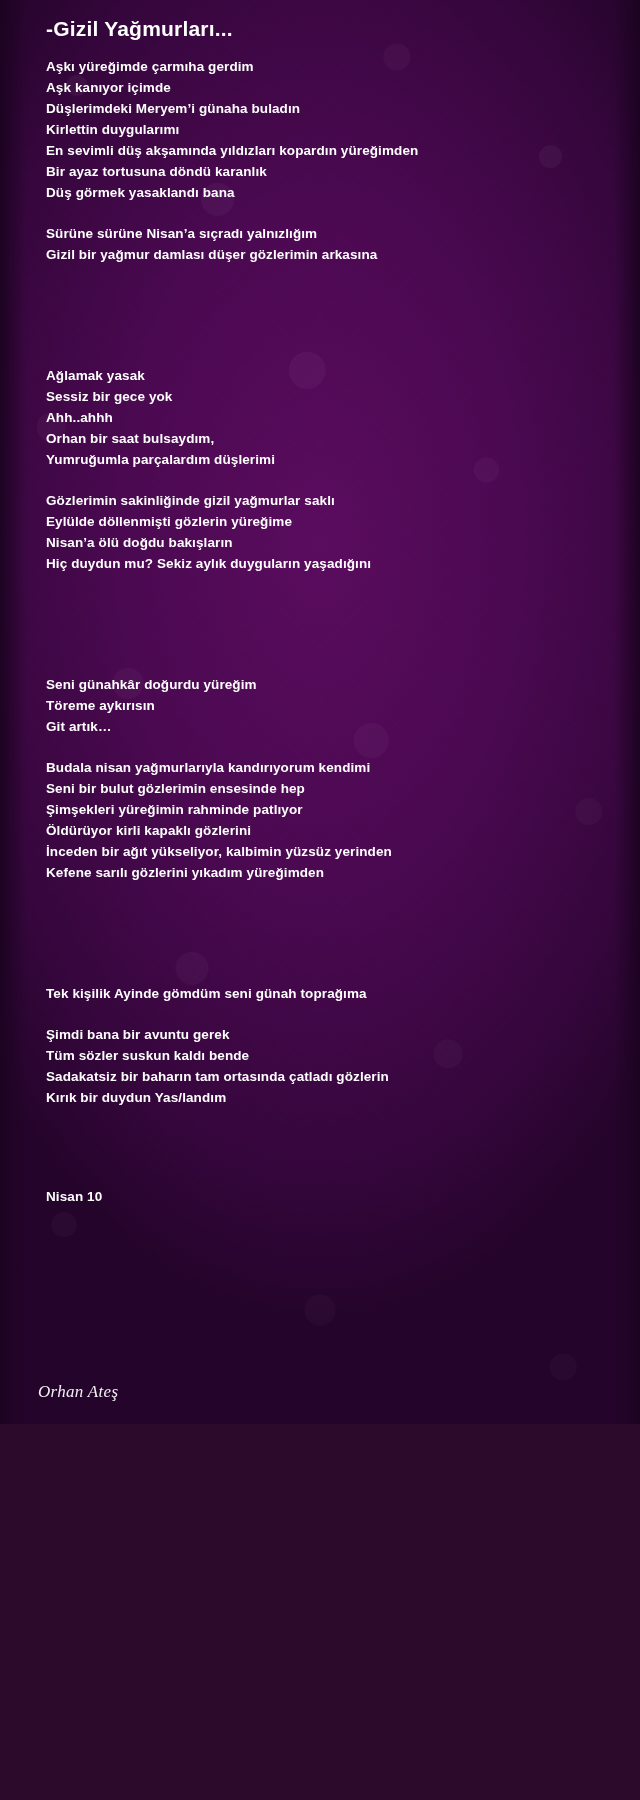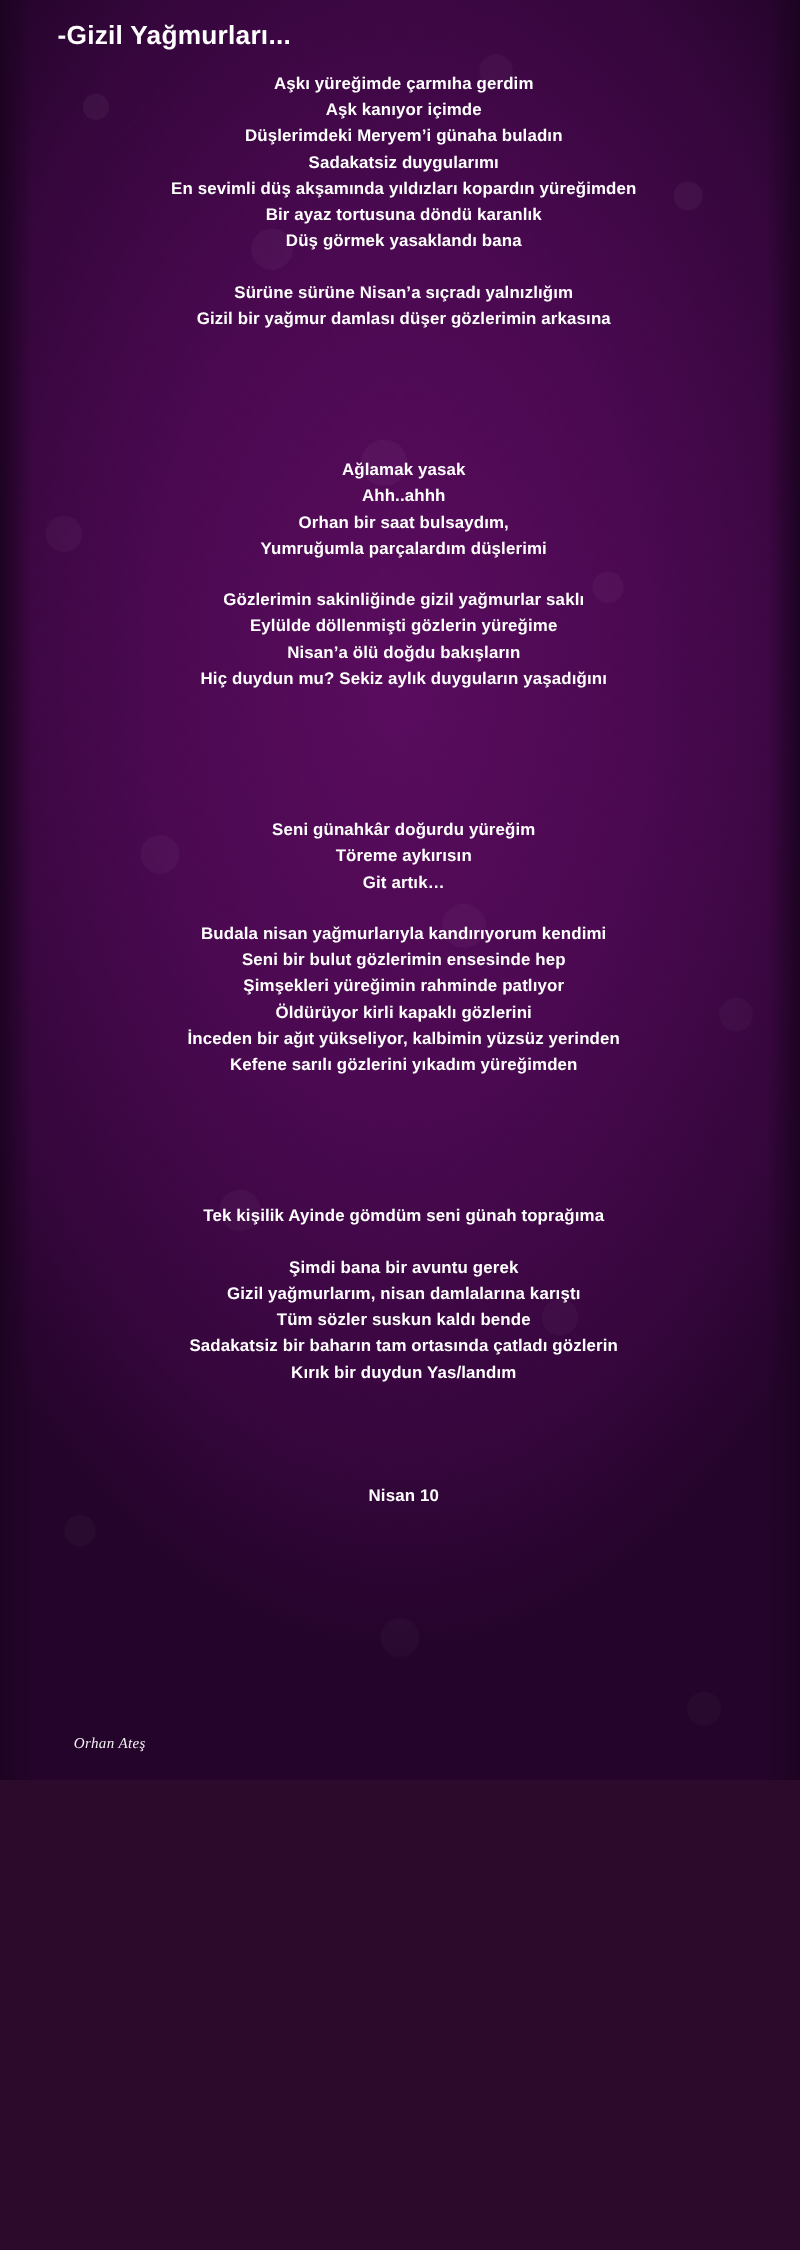--- a/index.html
+++ b/index.html
@@ -90,7 +90,6 @@
     line-height: 21px;
     white-space: pre-wrap;
     letter-spacing: 0.1px;
-    text-align: center;
   }
 
   .spacer-block {

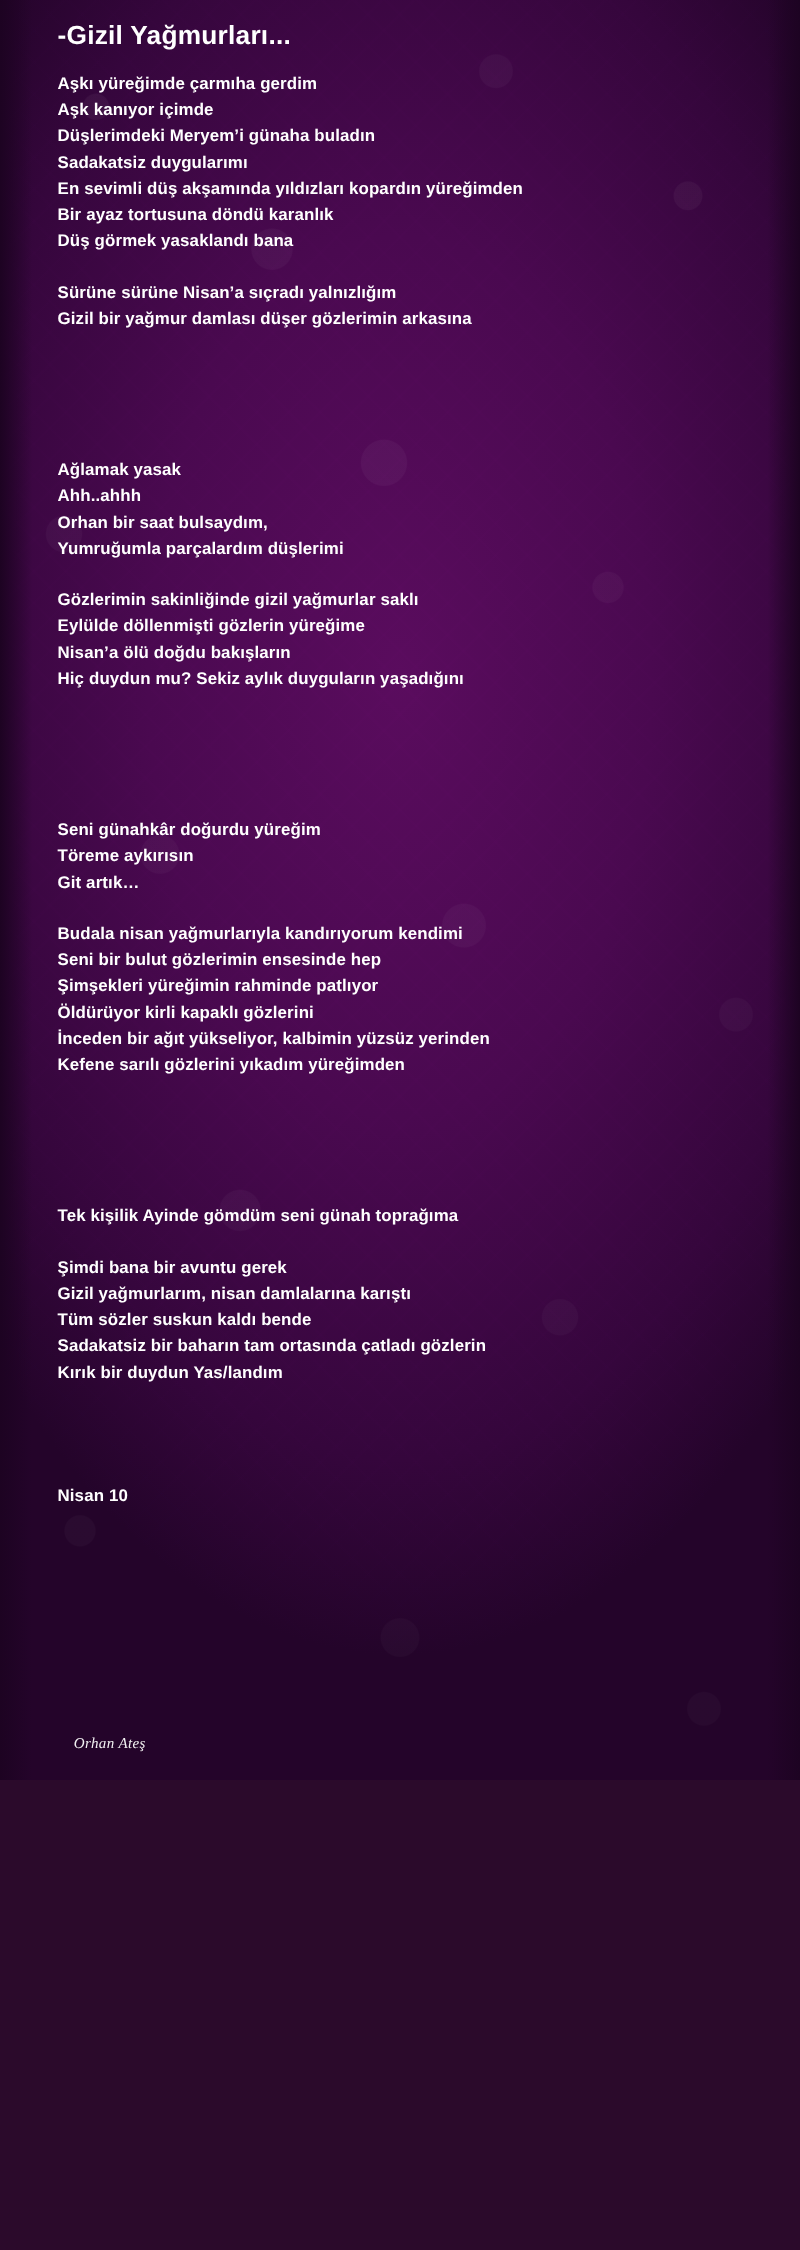--- a/index.html
+++ b/index.html
@@ -123,7 +123,7 @@
       <div class="line">Aşkı yüreğimde çarmıha gerdim</div>
       <div class="line">Aşk kanıyor içimde</div>
       <div class="line">Düşlerimdeki Meryem’i günaha buladın</div>
-      <div class="line">Sadakatsiz duygularımı</div>
+      <div class="line">Kirlettin duygularımı</div>
       <div class="line">En sevimli düş akşamında yıldızları kopardın yüreğimden</div>
       <div class="line">Bir ayaz tortusuna döndü karanlık</div>
       <div class="line">Düş görmek yasaklandı bana</div>

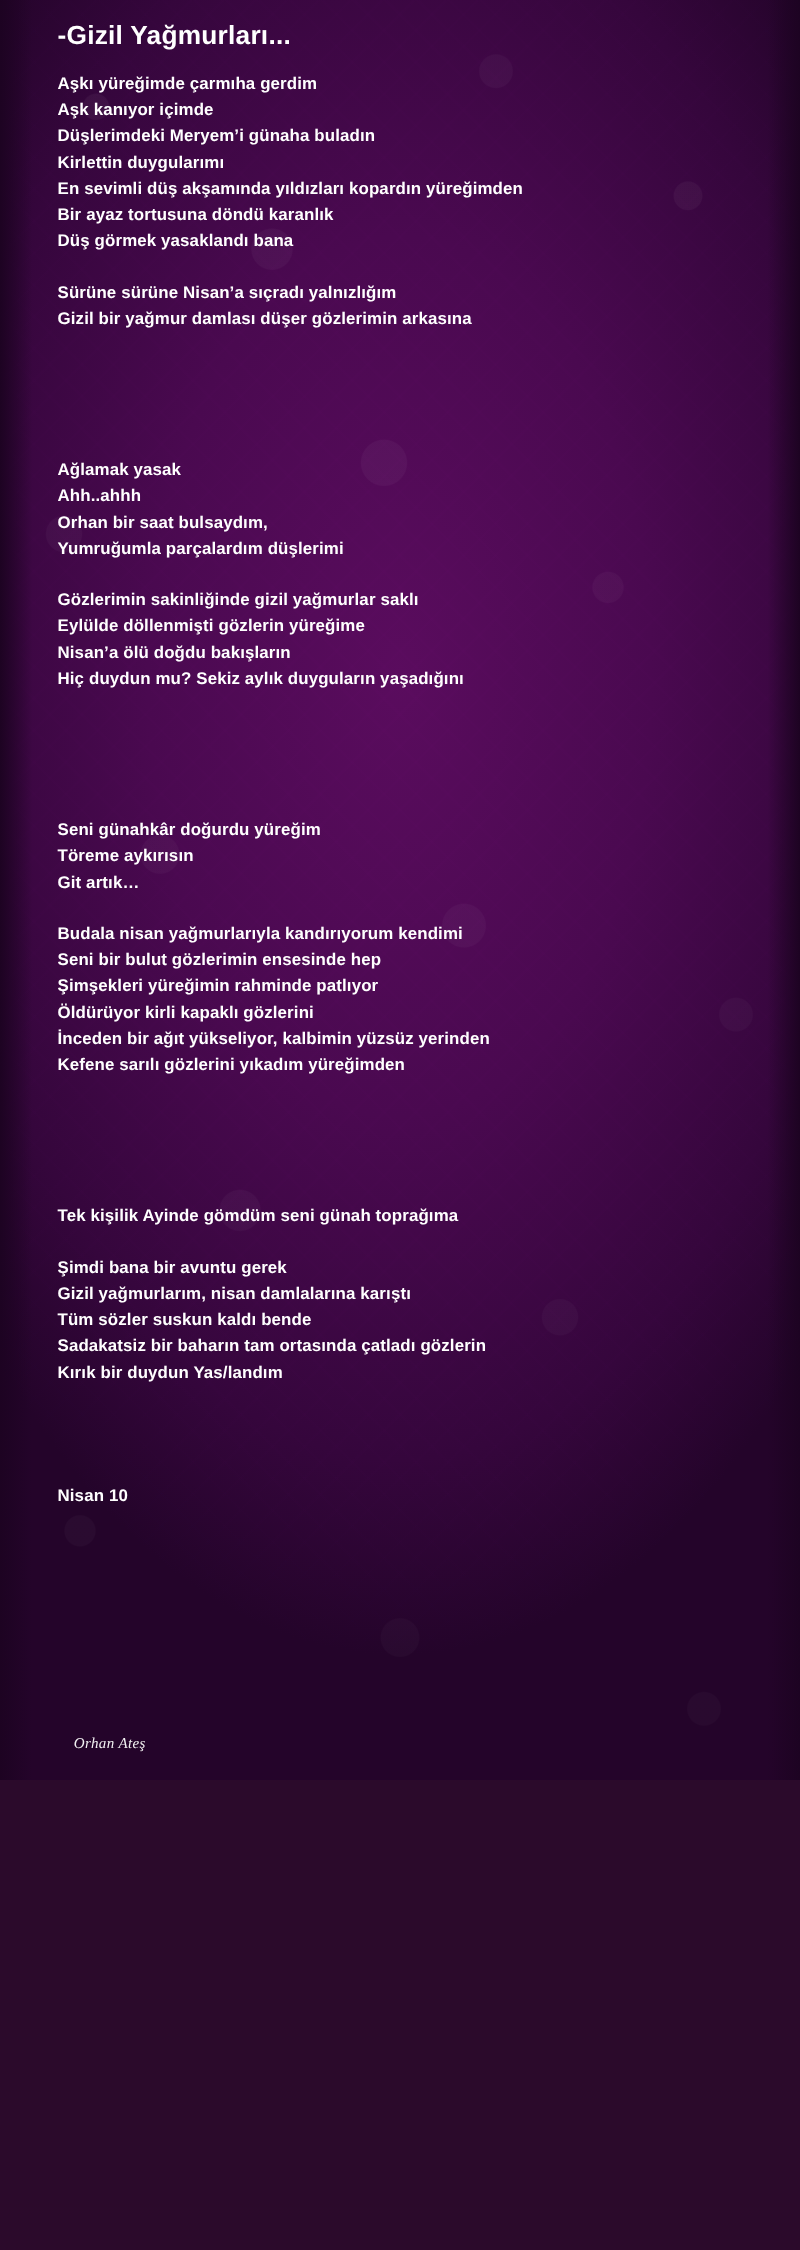--- a/index.html
+++ b/index.html
@@ -136,6 +136,7 @@
 
     <div class="stanza">
       <div class="line">Ağlamak yasak</div>
+      <div class="line">Sessiz bir gece yok</div>
       <div class="line">Ahh..ahhh</div>
       <div class="line">Orhan bir saat bulsaydım,</div>
       <div class="line">Yumruğumla parçalardım düşlerimi</div>

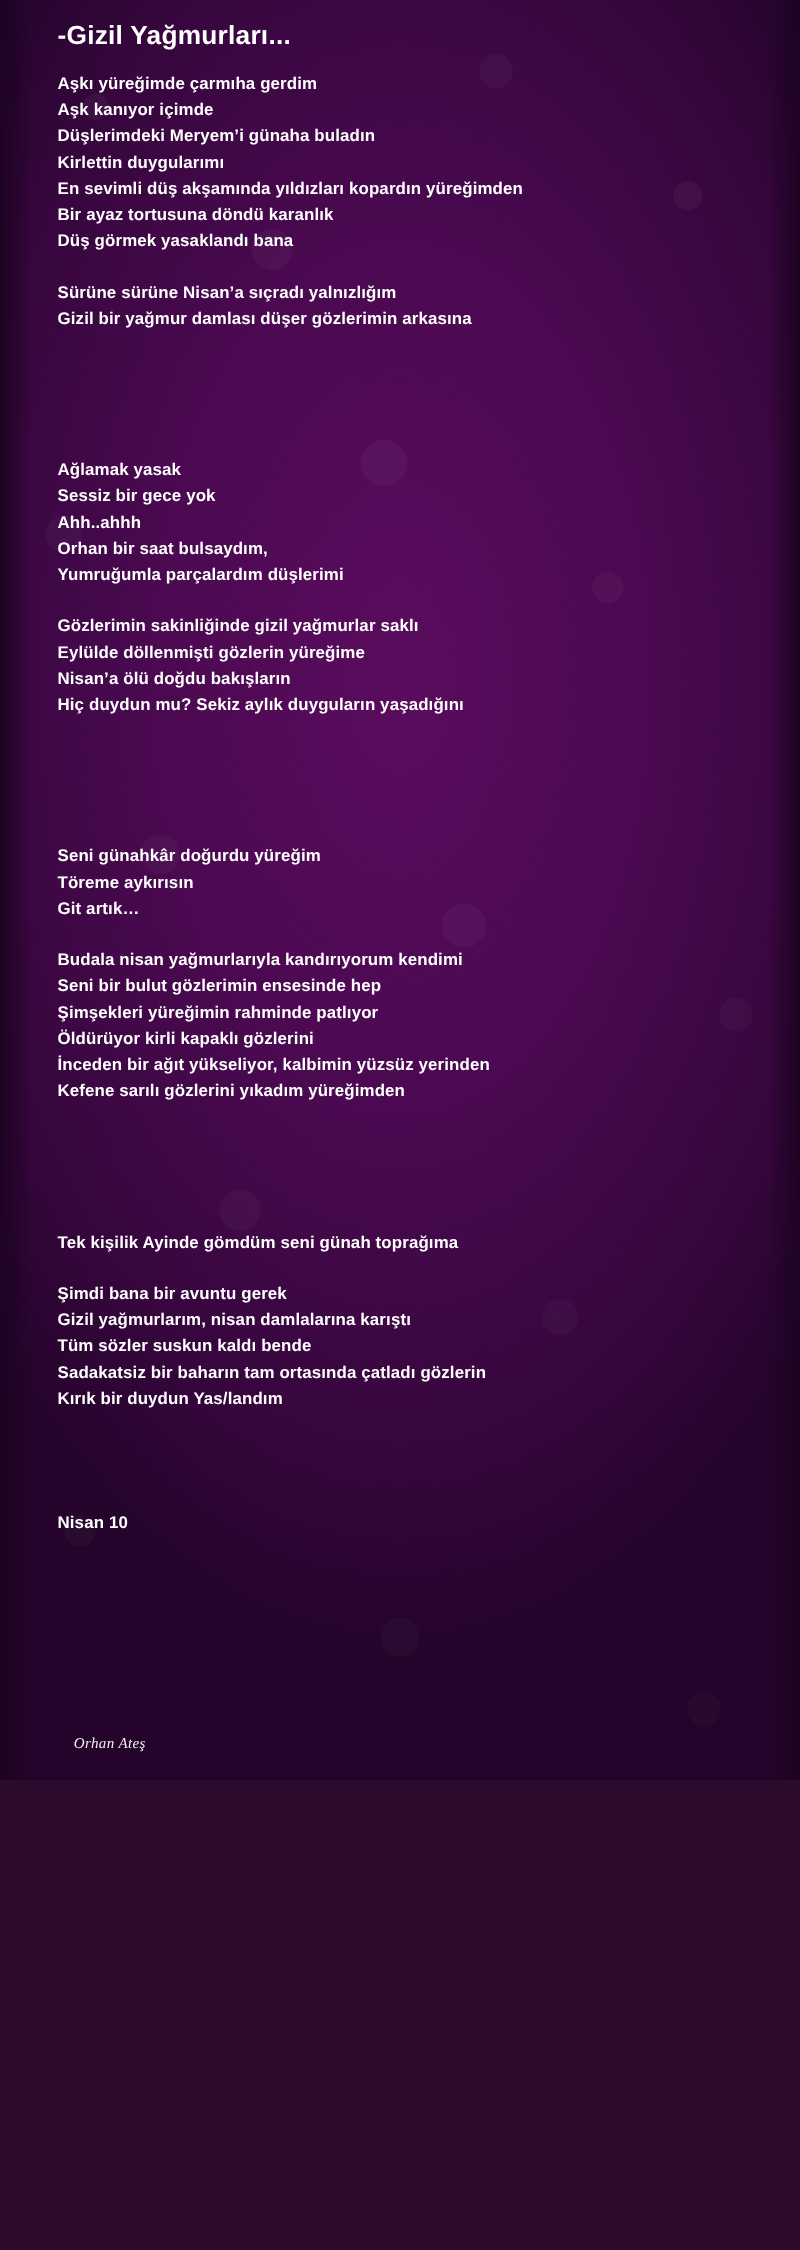--- a/index.html
+++ b/index.html
@@ -170,7 +170,6 @@
 
     <div class="stanza">
       <div class="line">Şimdi bana bir avuntu gerek</div>
-      <div class="line">Gizil yağmurlarım, nisan damlalarına karıştı</div>
       <div class="line">Tüm sözler suskun kaldı bende</div>
       <div class="line">Sadakatsiz bir baharın tam ortasında çatladı gözlerin</div>
       <div class="line">Kırık bir duydun Yas/landım</div>

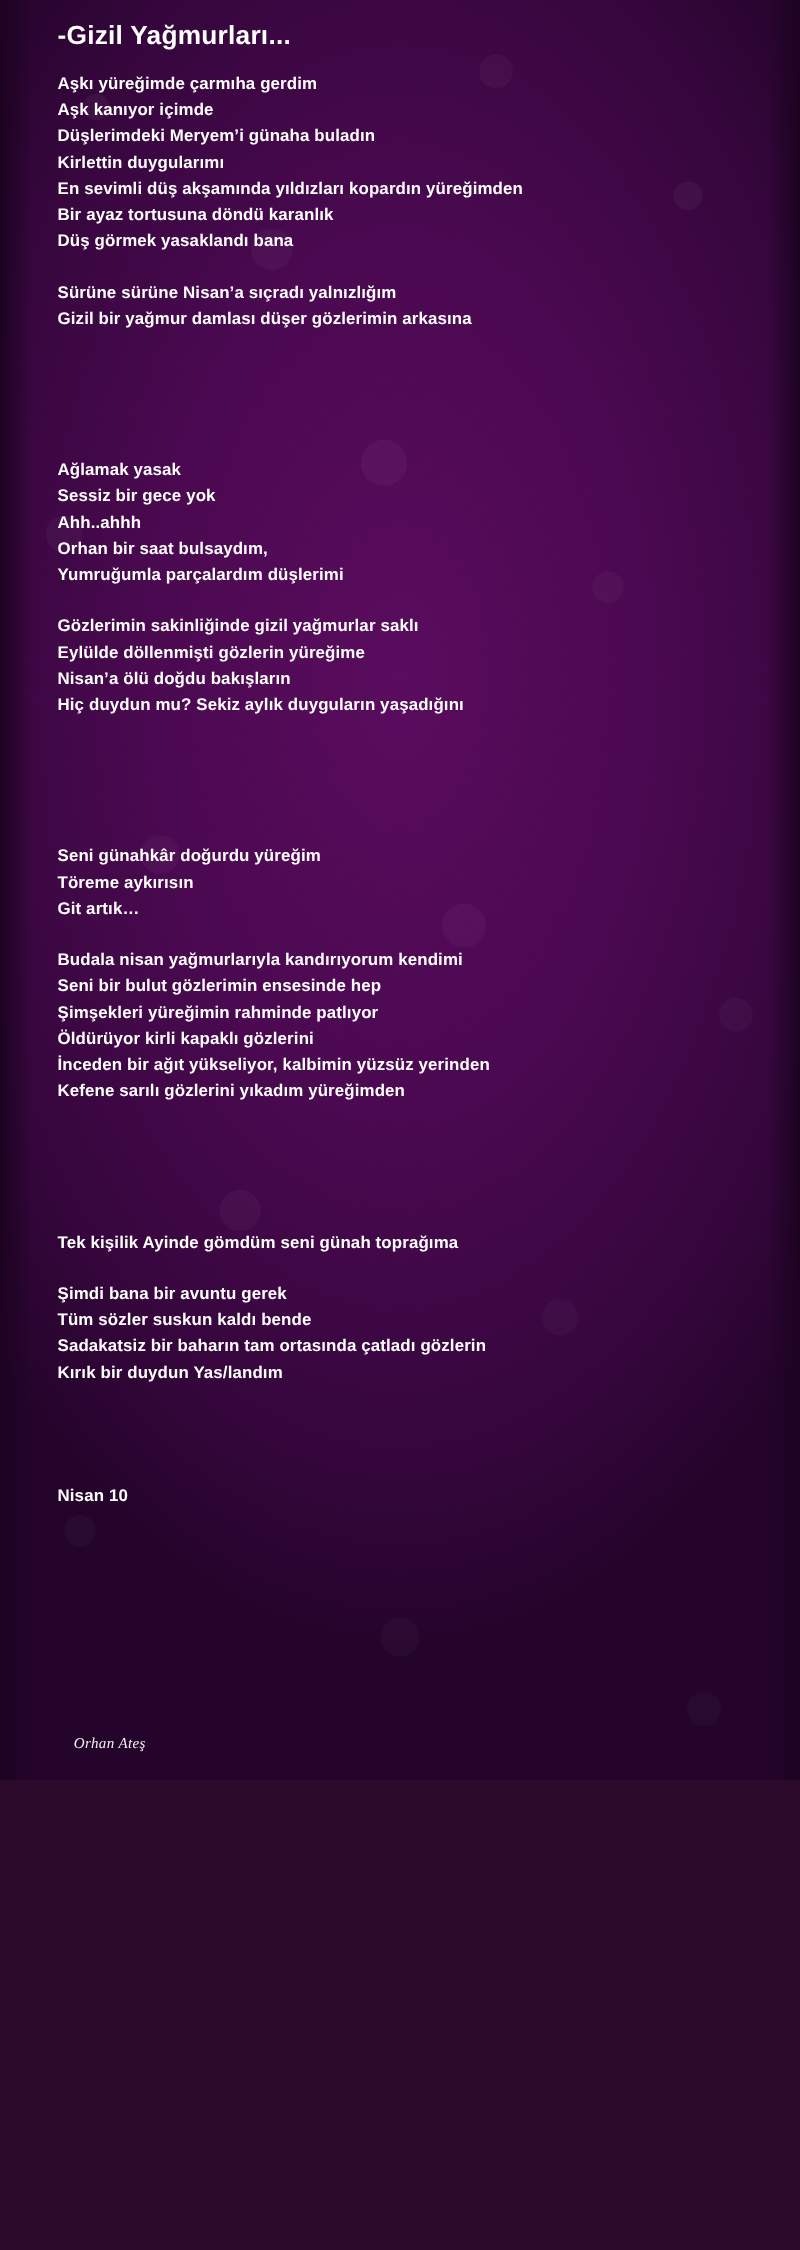--- a/index.html
+++ b/index.html
@@ -98,12 +98,12 @@
 
   .signature {
     position: absolute;
-    left: 59px;
+    left: 38px;
     bottom: 22px;
     color: #f2f2f2;
     font-family: "Liberation Serif", serif;
     font-style: italic;
-    font-size: 12px;
+    font-size: 17px;
     letter-spacing: 0.3px;
     z-index: 3;
   }

